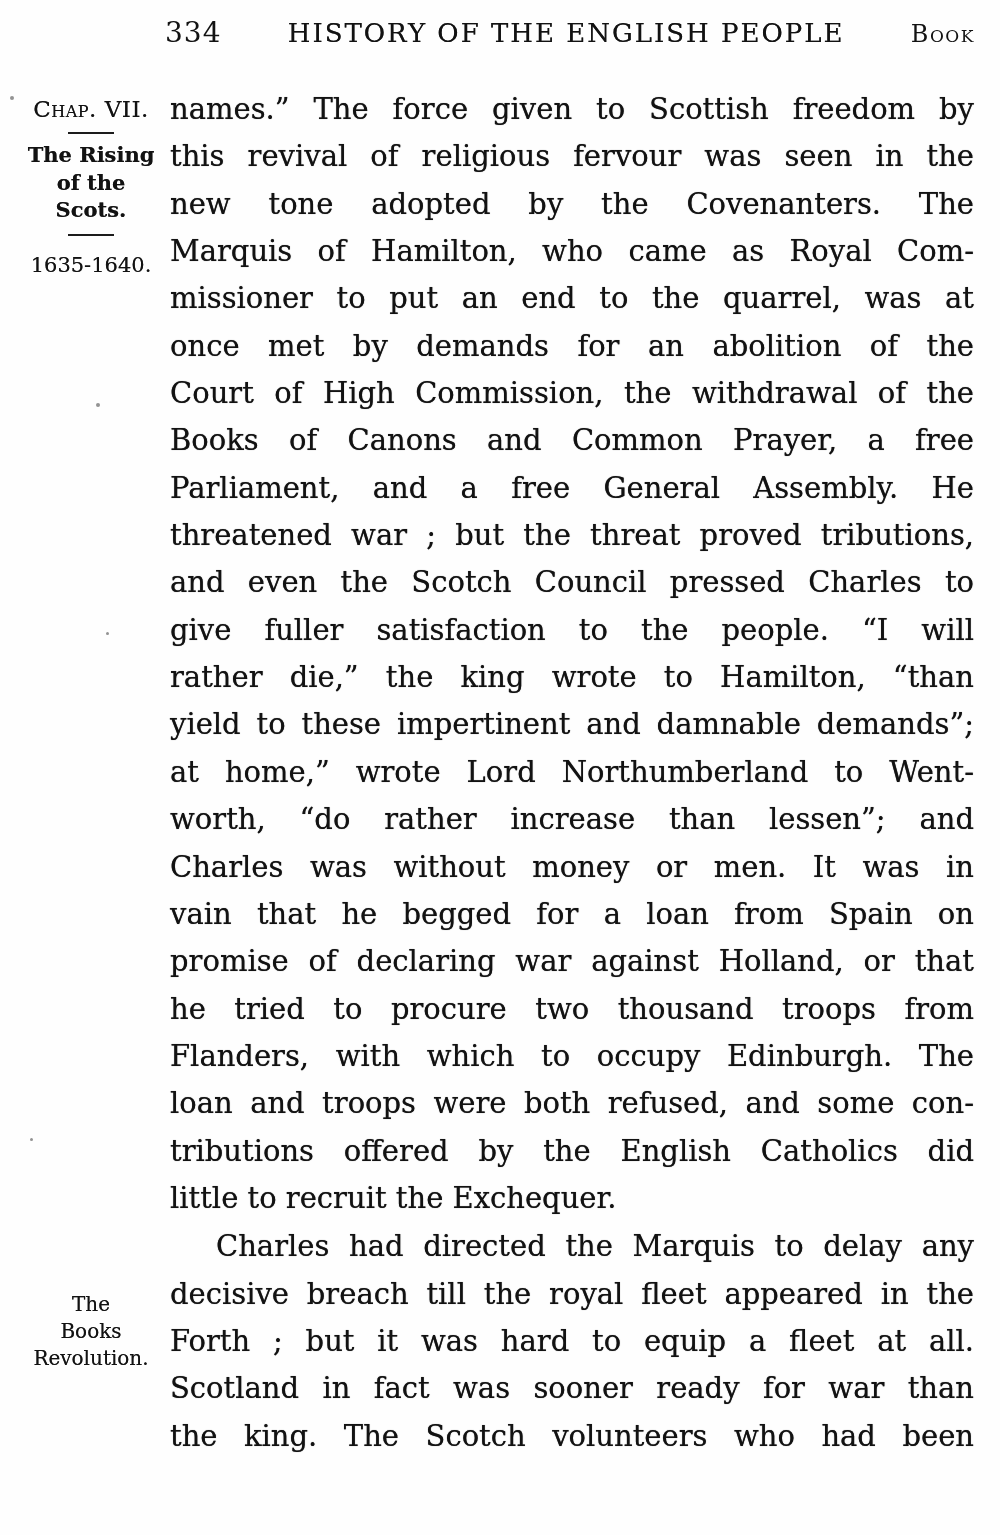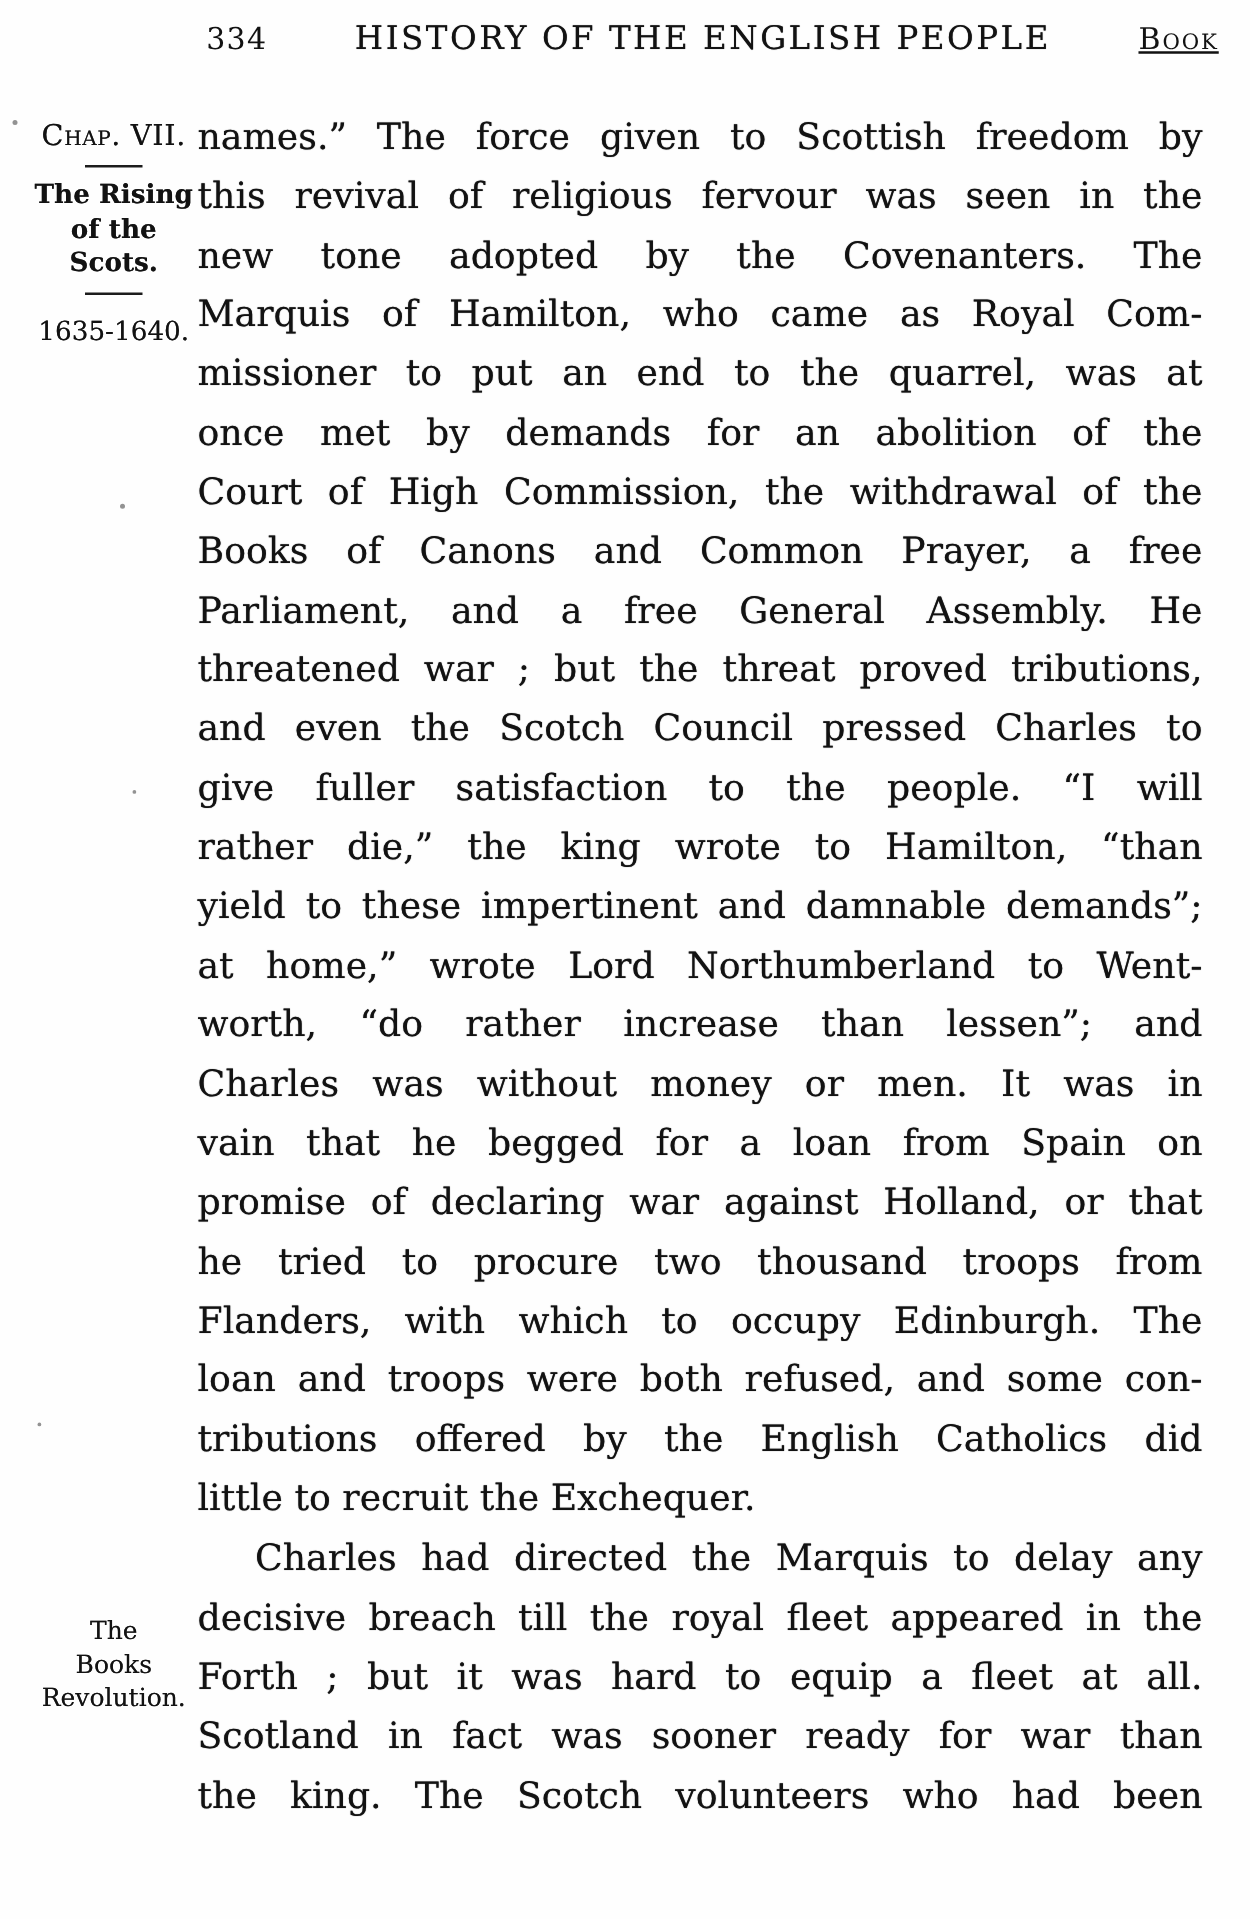--- a/index.html
+++ b/index.html
@@ -31,7 +31,7 @@
     white-space: nowrap;
   }
   .page-number {
-    font-size: 24px;
+    font-size: 28px;
     letter-spacing: 1px;
   }
   .running-title {

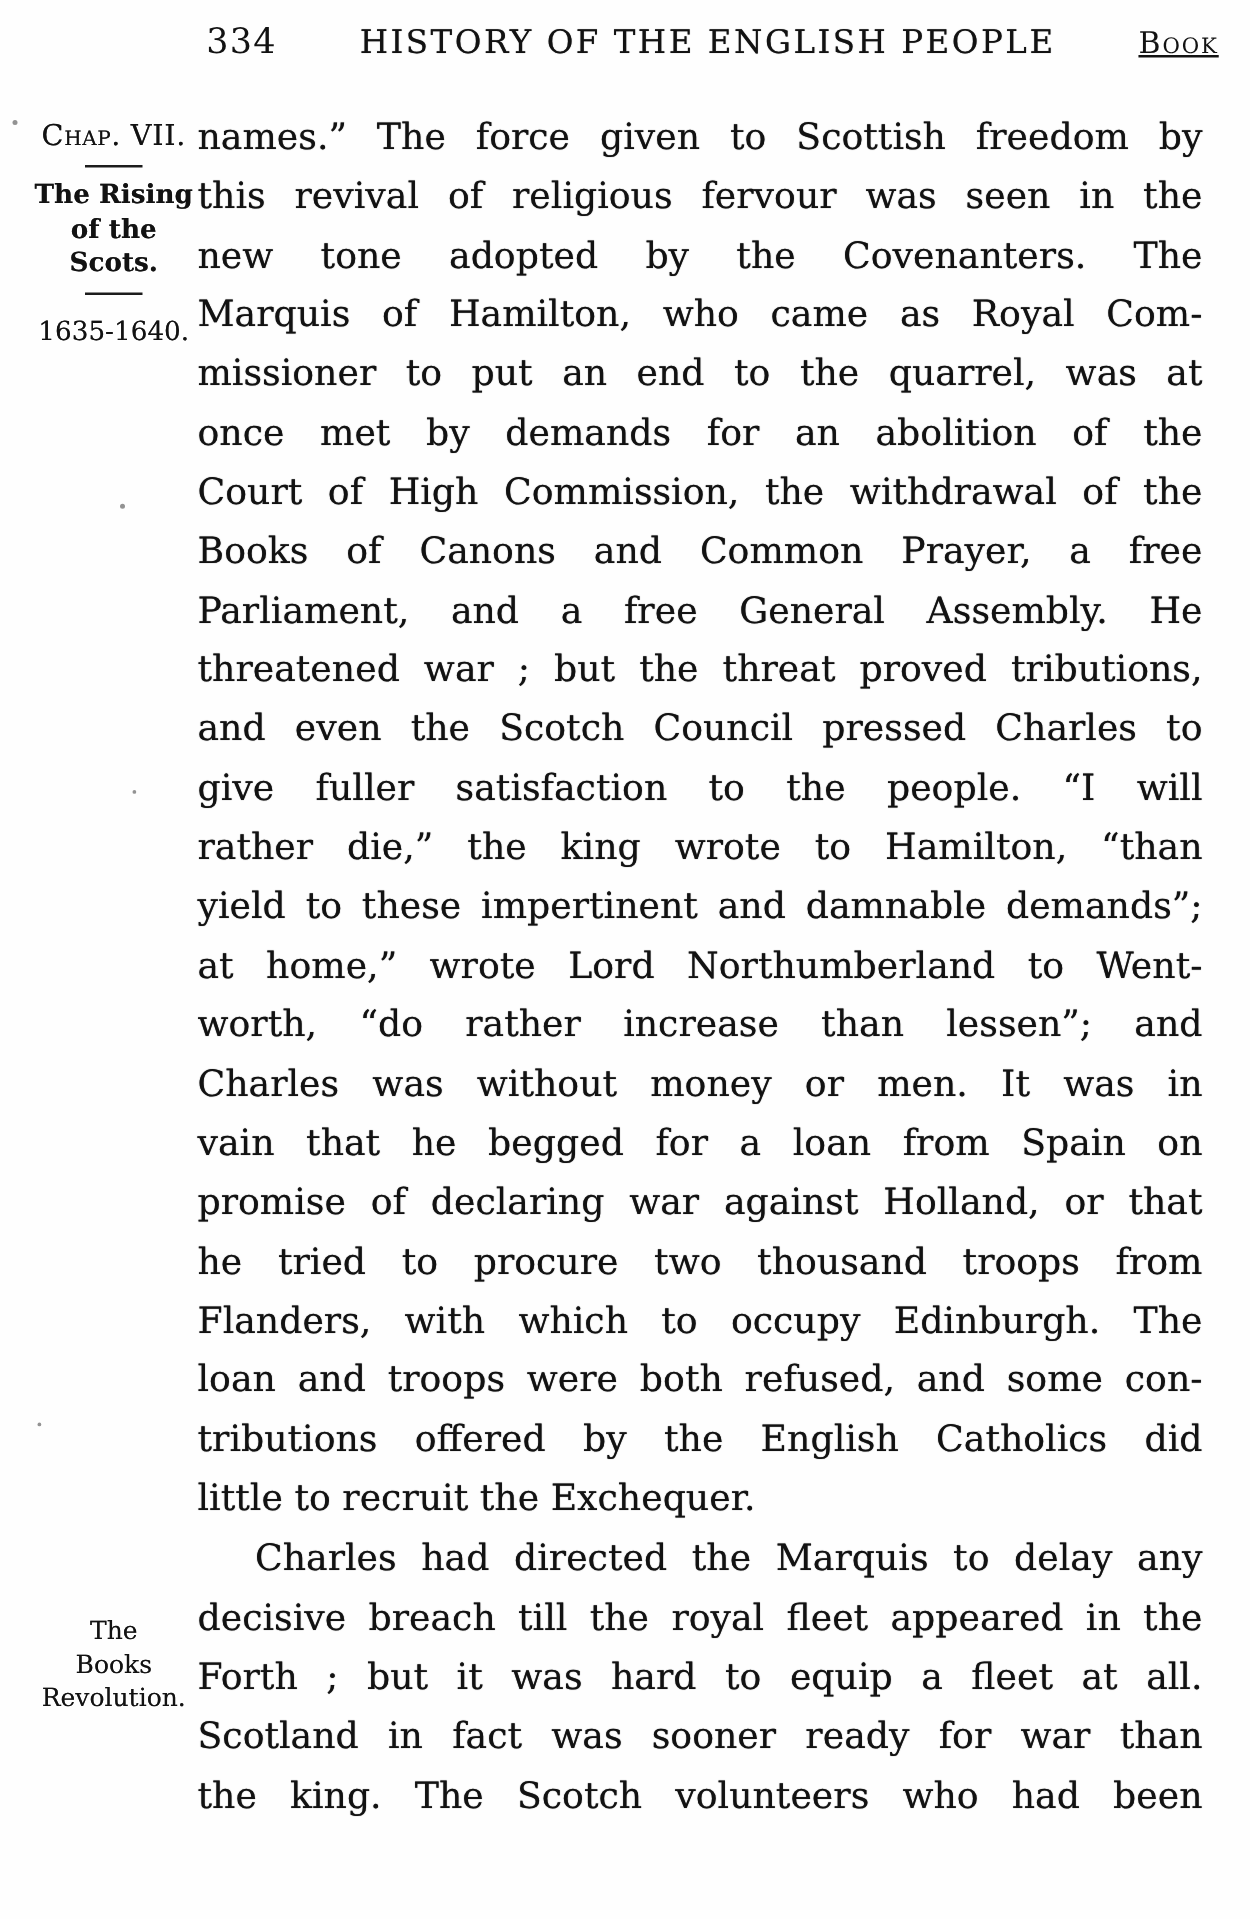--- a/index.html
+++ b/index.html
@@ -43,7 +43,6 @@
     font-variant: small-caps;
     font-size: 24px;
     letter-spacing: 1.5px;
-    text-decoration: underline;
   }
   
   .margin-notes {

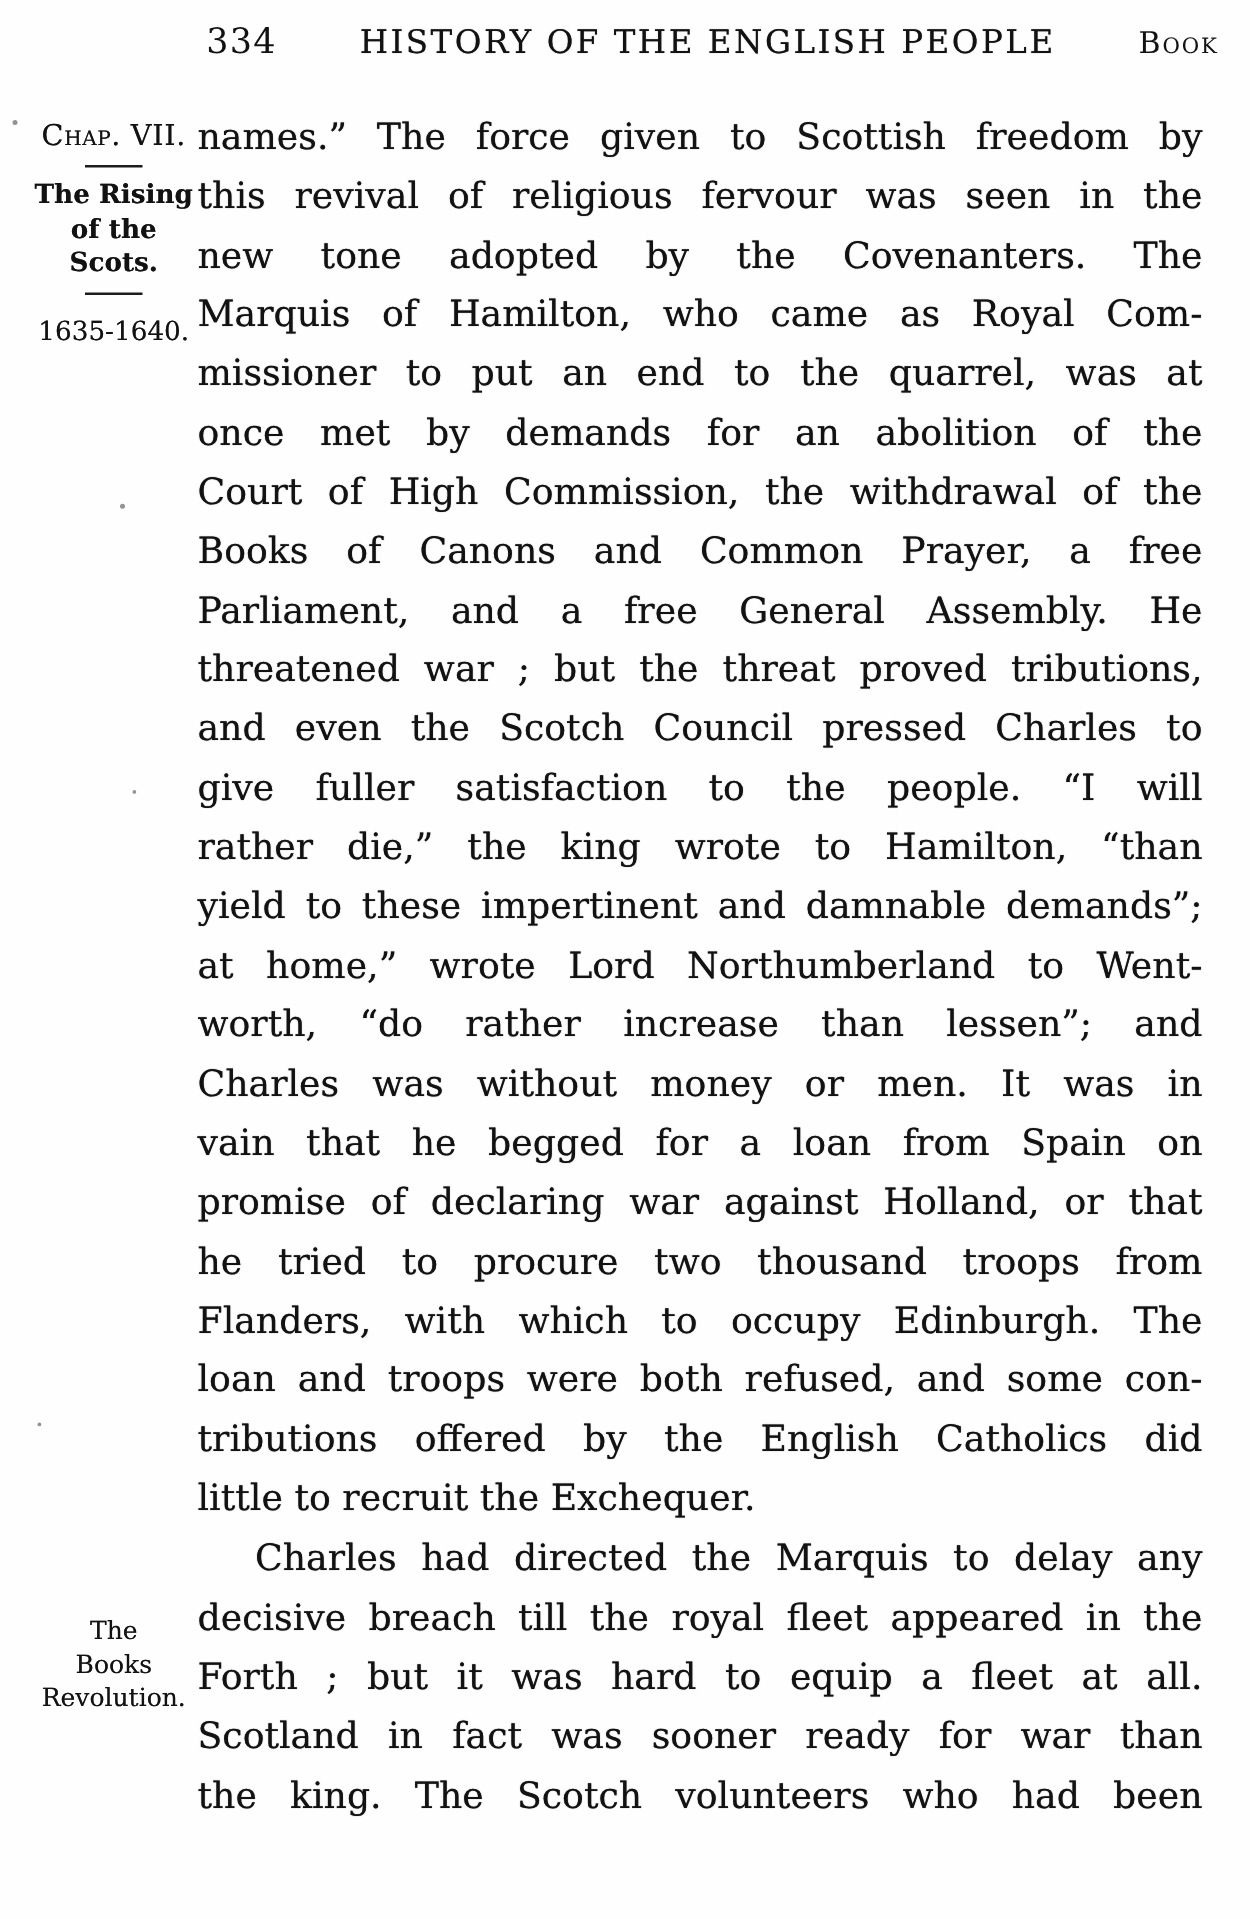--- a/index.html
+++ b/index.html
@@ -90,7 +90,7 @@
   .body-text {
     position: absolute;
     top: 86px;
-    left: 158px;
+    left: 170px;
     width: 804px;
     font-size: 29px;
     line-height: 47.35px;

